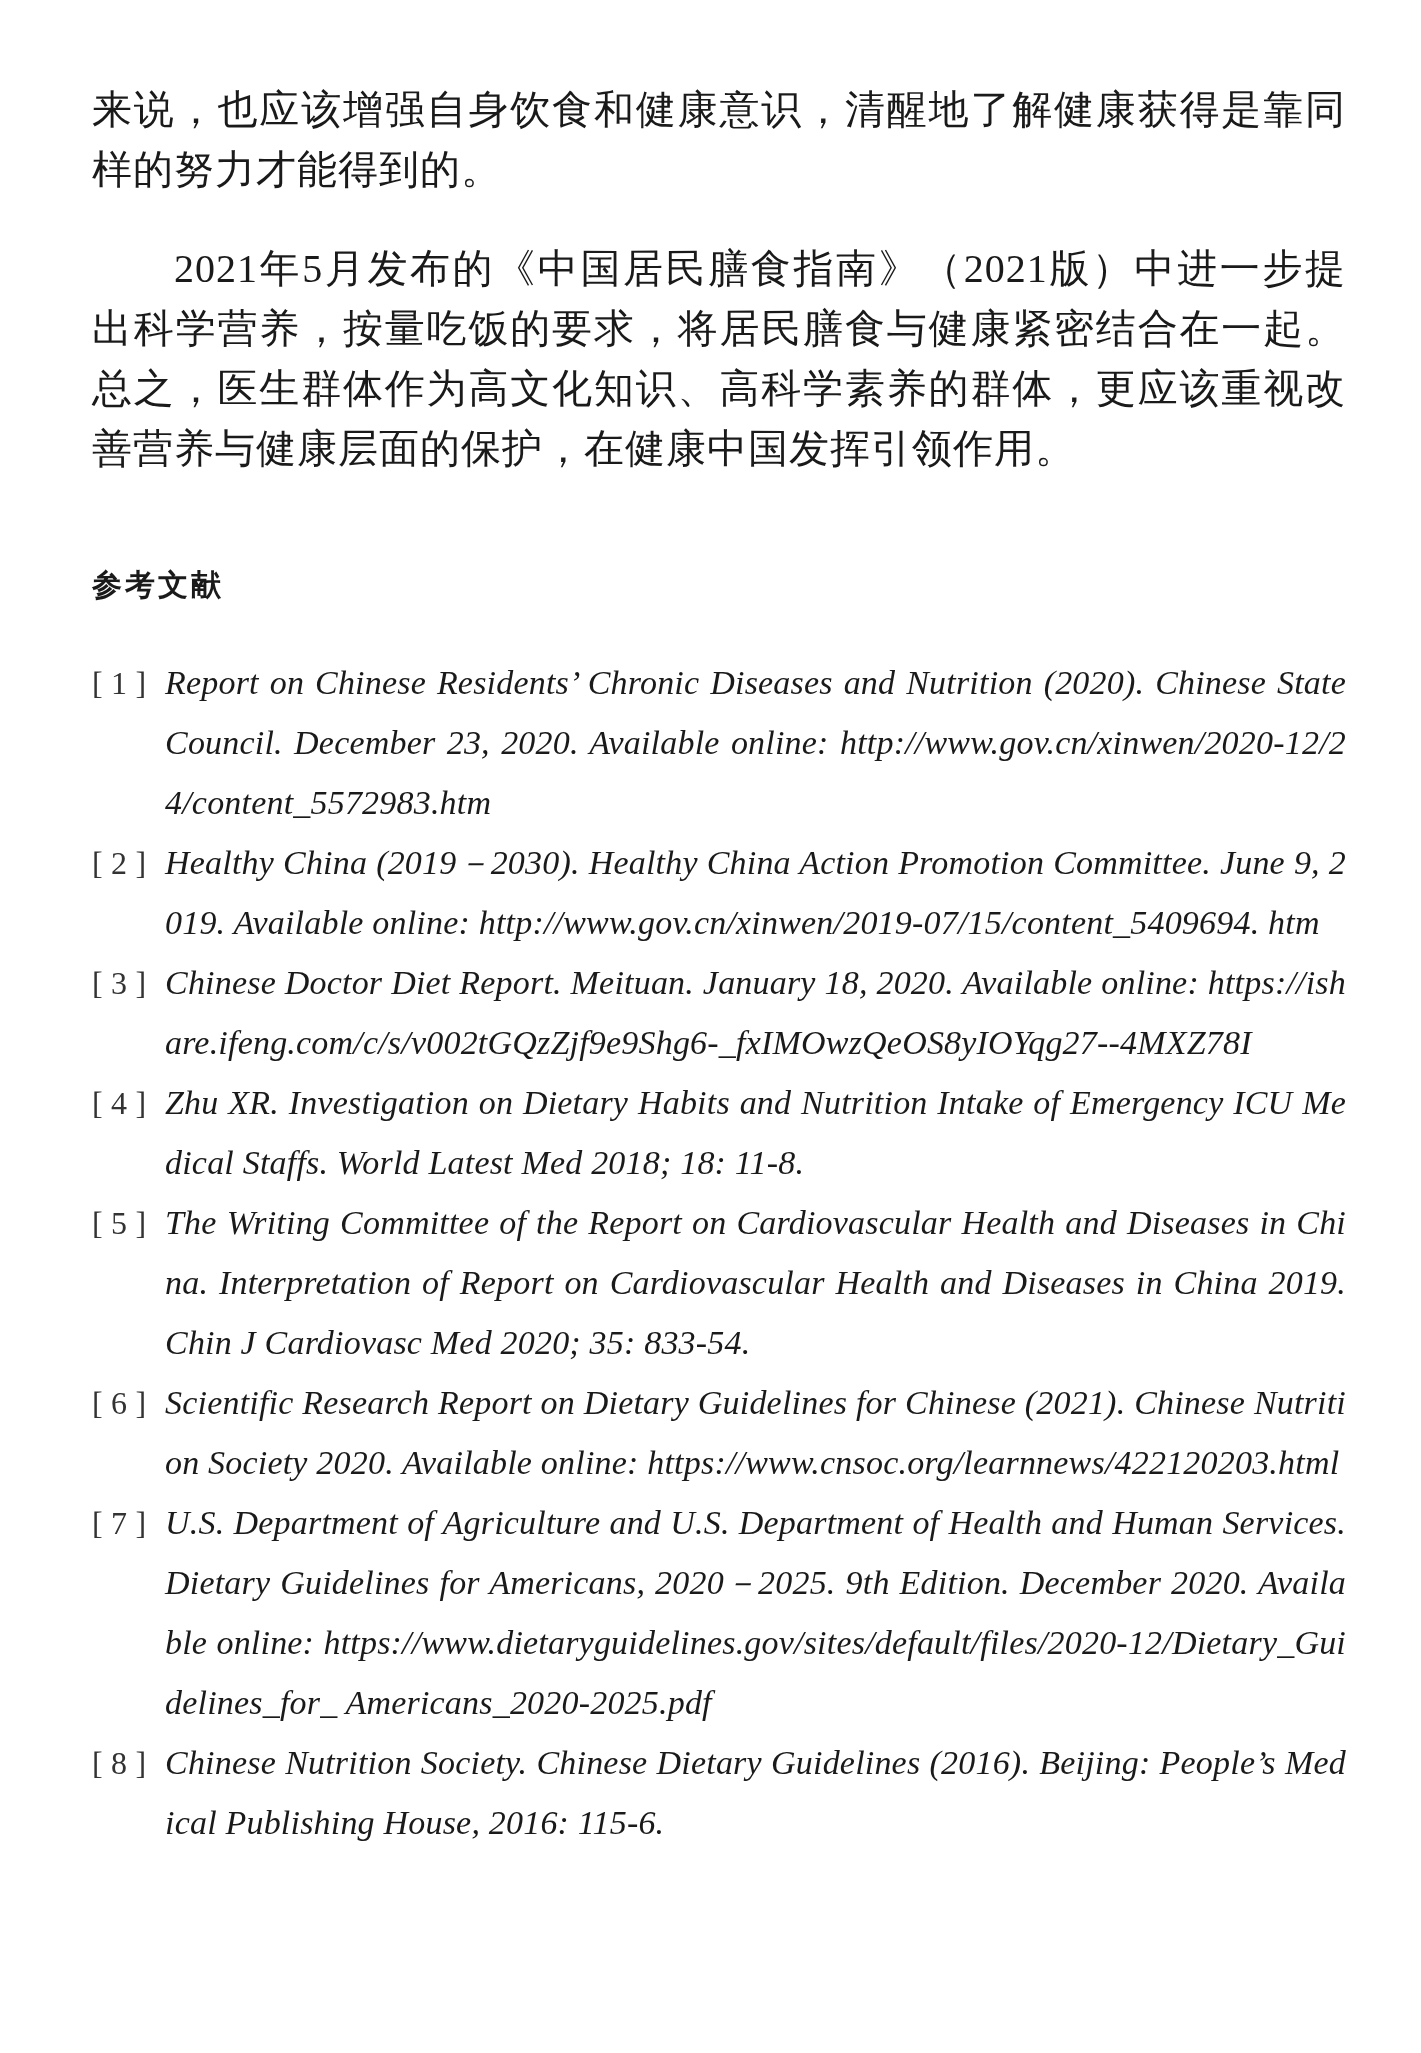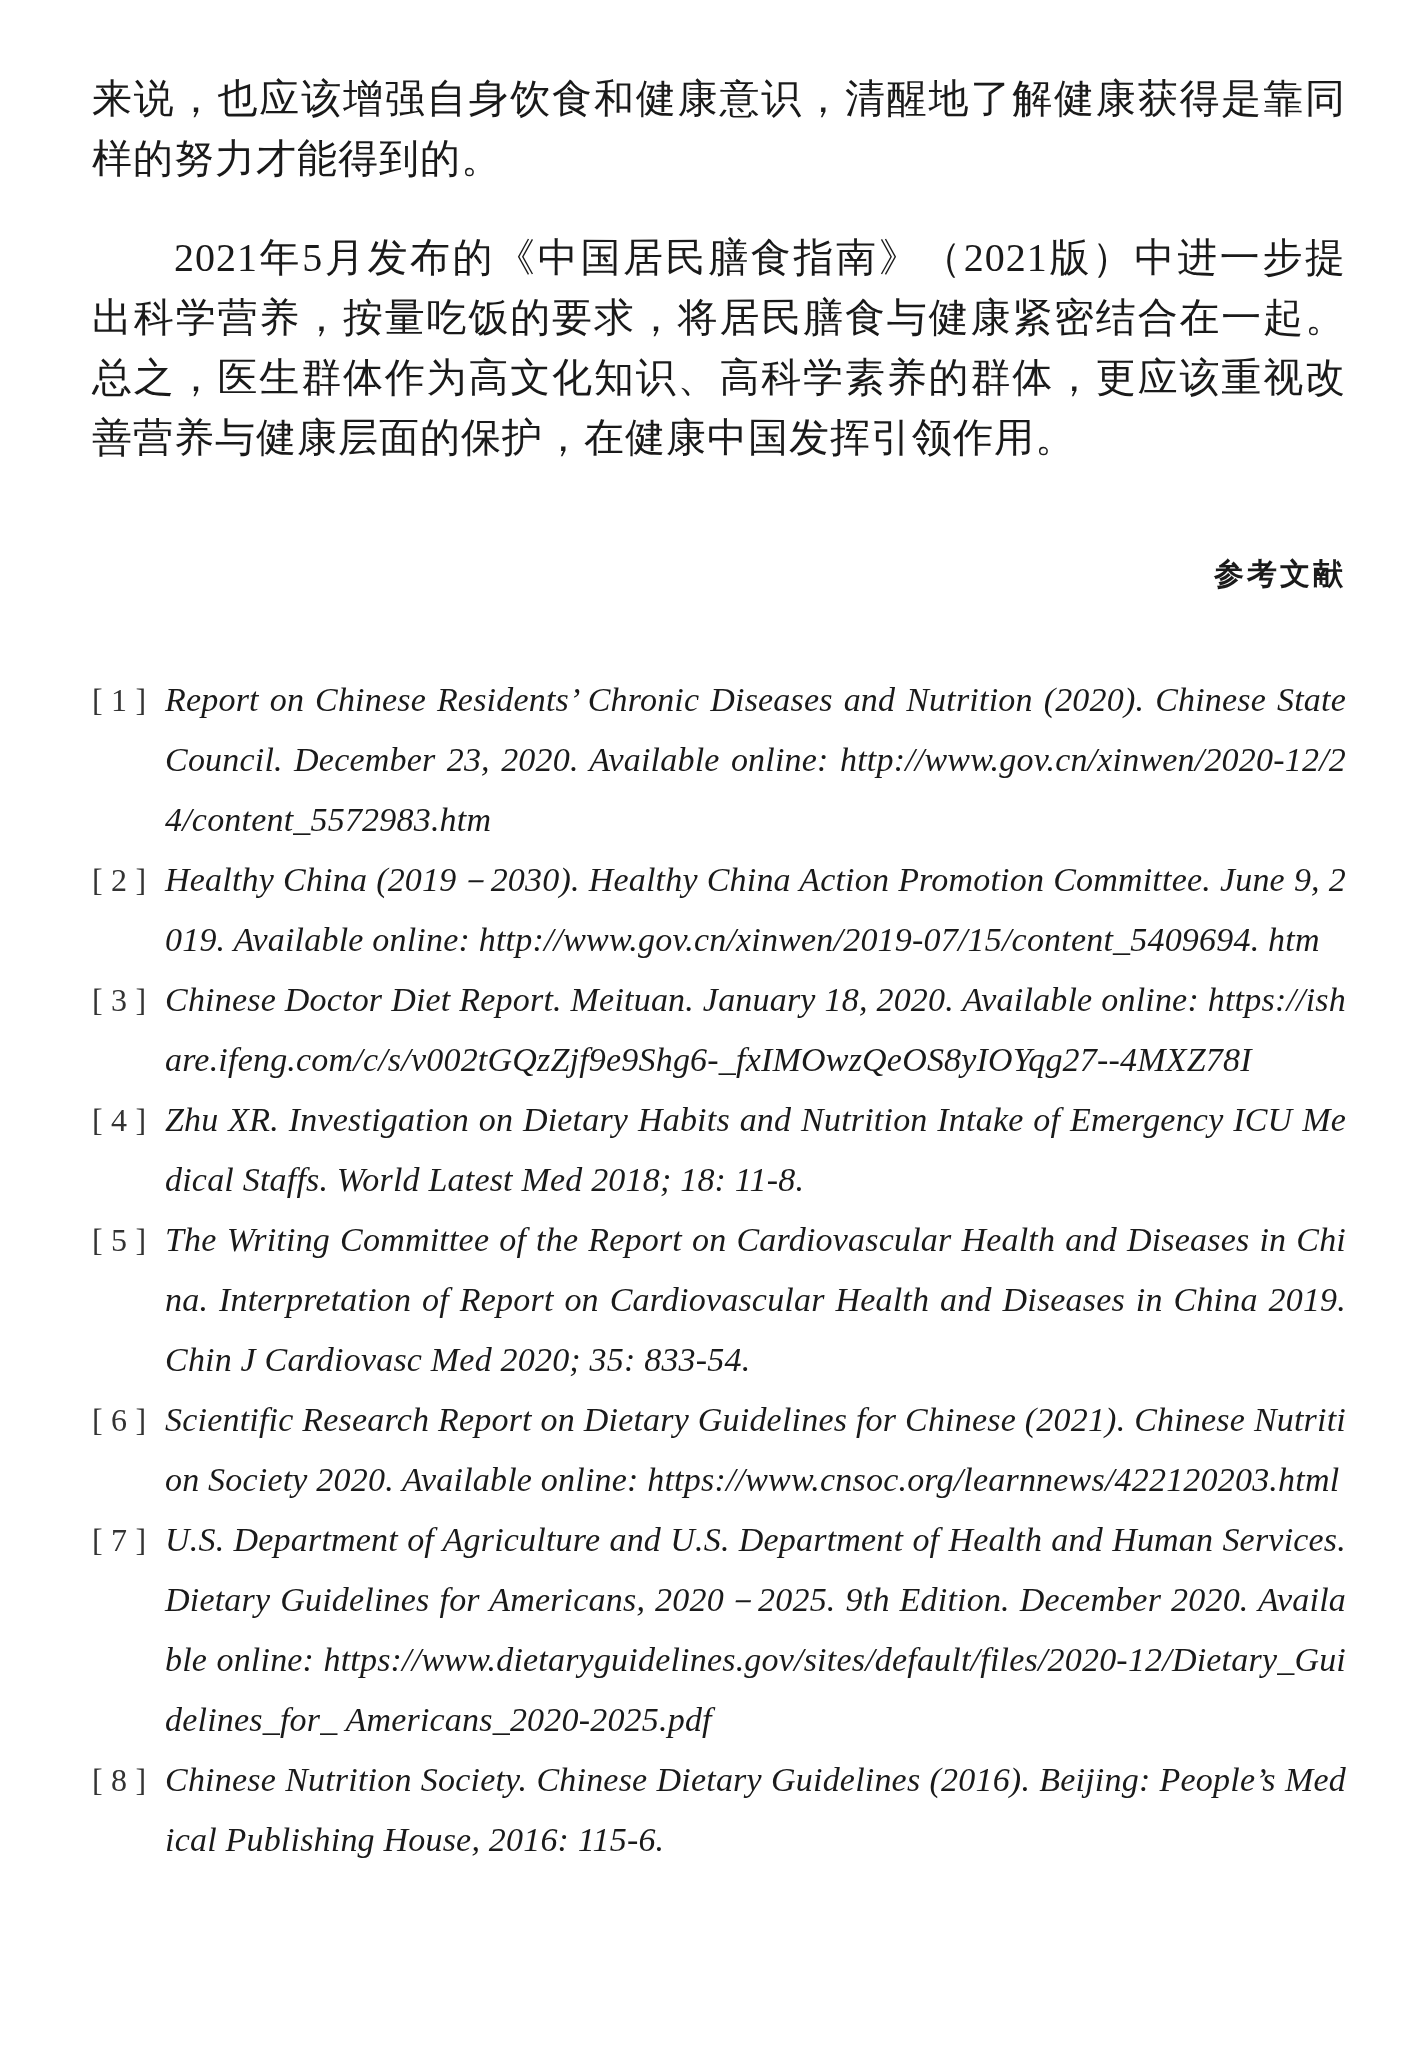--- a/index.html
+++ b/index.html
@@ -5,7 +5,7 @@
   html, body { margin: 0; padding: 0; background: #ffffff; }
   body { width: 1421px; height: 2053px; position: relative; overflow: hidden;
          font-family: "Liberation Serif", "DejaVu Serif", serif; color: #1a1a1a; }
-  .page { position: absolute; left: 92px; top: 69px; width: 1254px; }
+  .page { position: absolute; left: 92px; top: 80px; width: 1254px; }
   .para { font-size: 40px; line-height: 60px; margin: 0; text-align: justify; letter-spacing: 1px; }
   .para.indent { text-indent: 82px; margin-top: 39px; }
   .heading { text-align: right; font-size: 30px; font-weight: bold; letter-spacing: 3px;

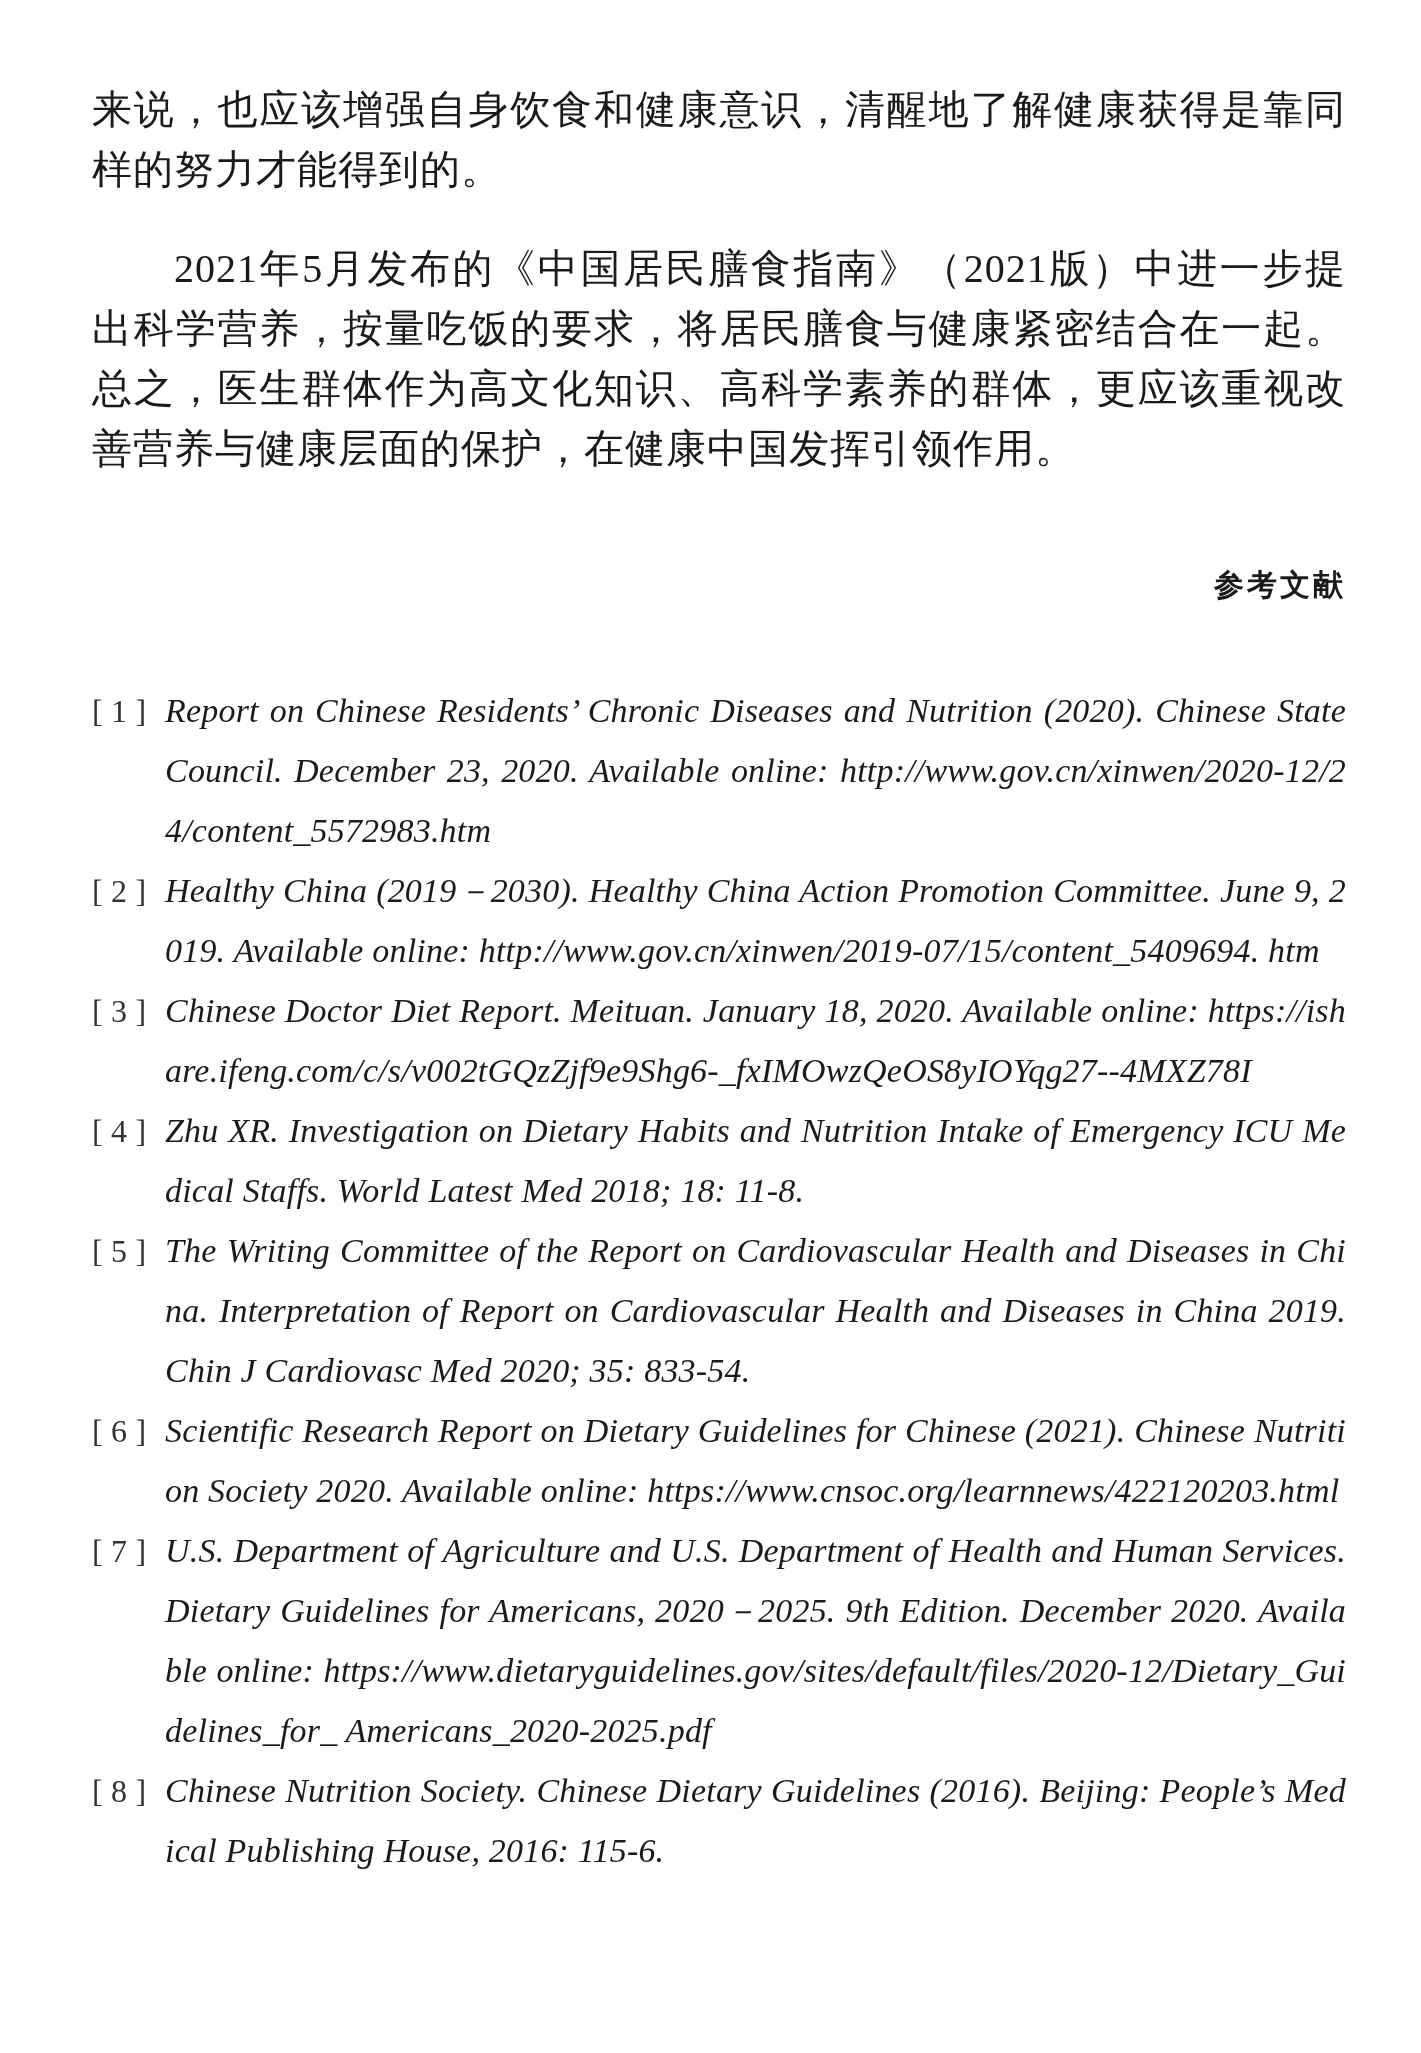--- a/index.html
+++ b/index.html
@@ -8,8 +8,8 @@
   .page { position: absolute; left: 92px; top: 80px; width: 1254px; }
   .para { font-size: 40px; line-height: 60px; margin: 0; text-align: justify; letter-spacing: 1px; }
   .para.indent { text-indent: 82px; margin-top: 39px; }
-  .heading { text-align: right; font-size: 30px; font-weight: bold; letter-spacing: 3px;
-             margin-top: 86px; margin-bottom: 76px; line-height: 40px;
+  .heading { text-align: left; font-size: 30px; font-weight: bold; letter-spacing: 3px;
+             margin-top: 86px; margin-bottom: 48px; line-height: 40px;
              font-family: "DejaVu Sans", sans-serif; }
   .refs { list-style: none; margin: 0; padding: 0; }
   .ref { position: relative; padding-left: 73px; font-size: 34px; line-height: 60px;

